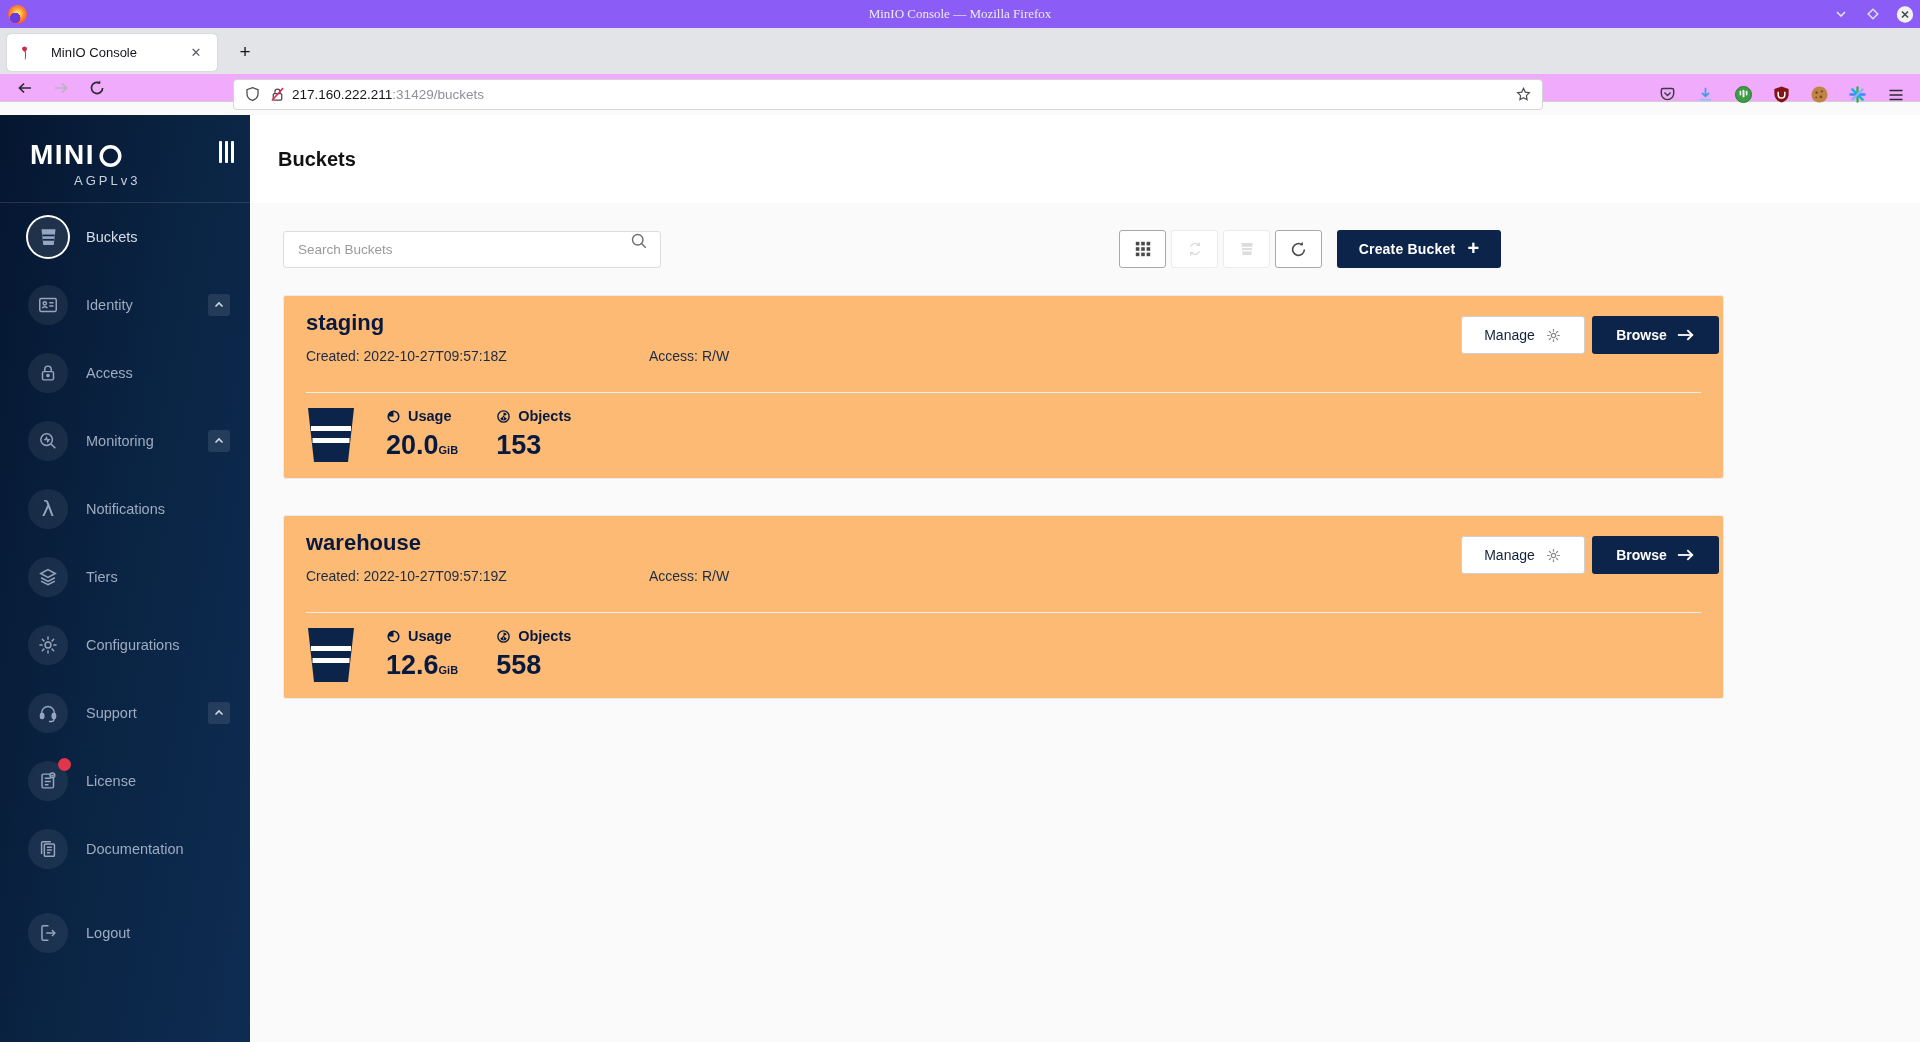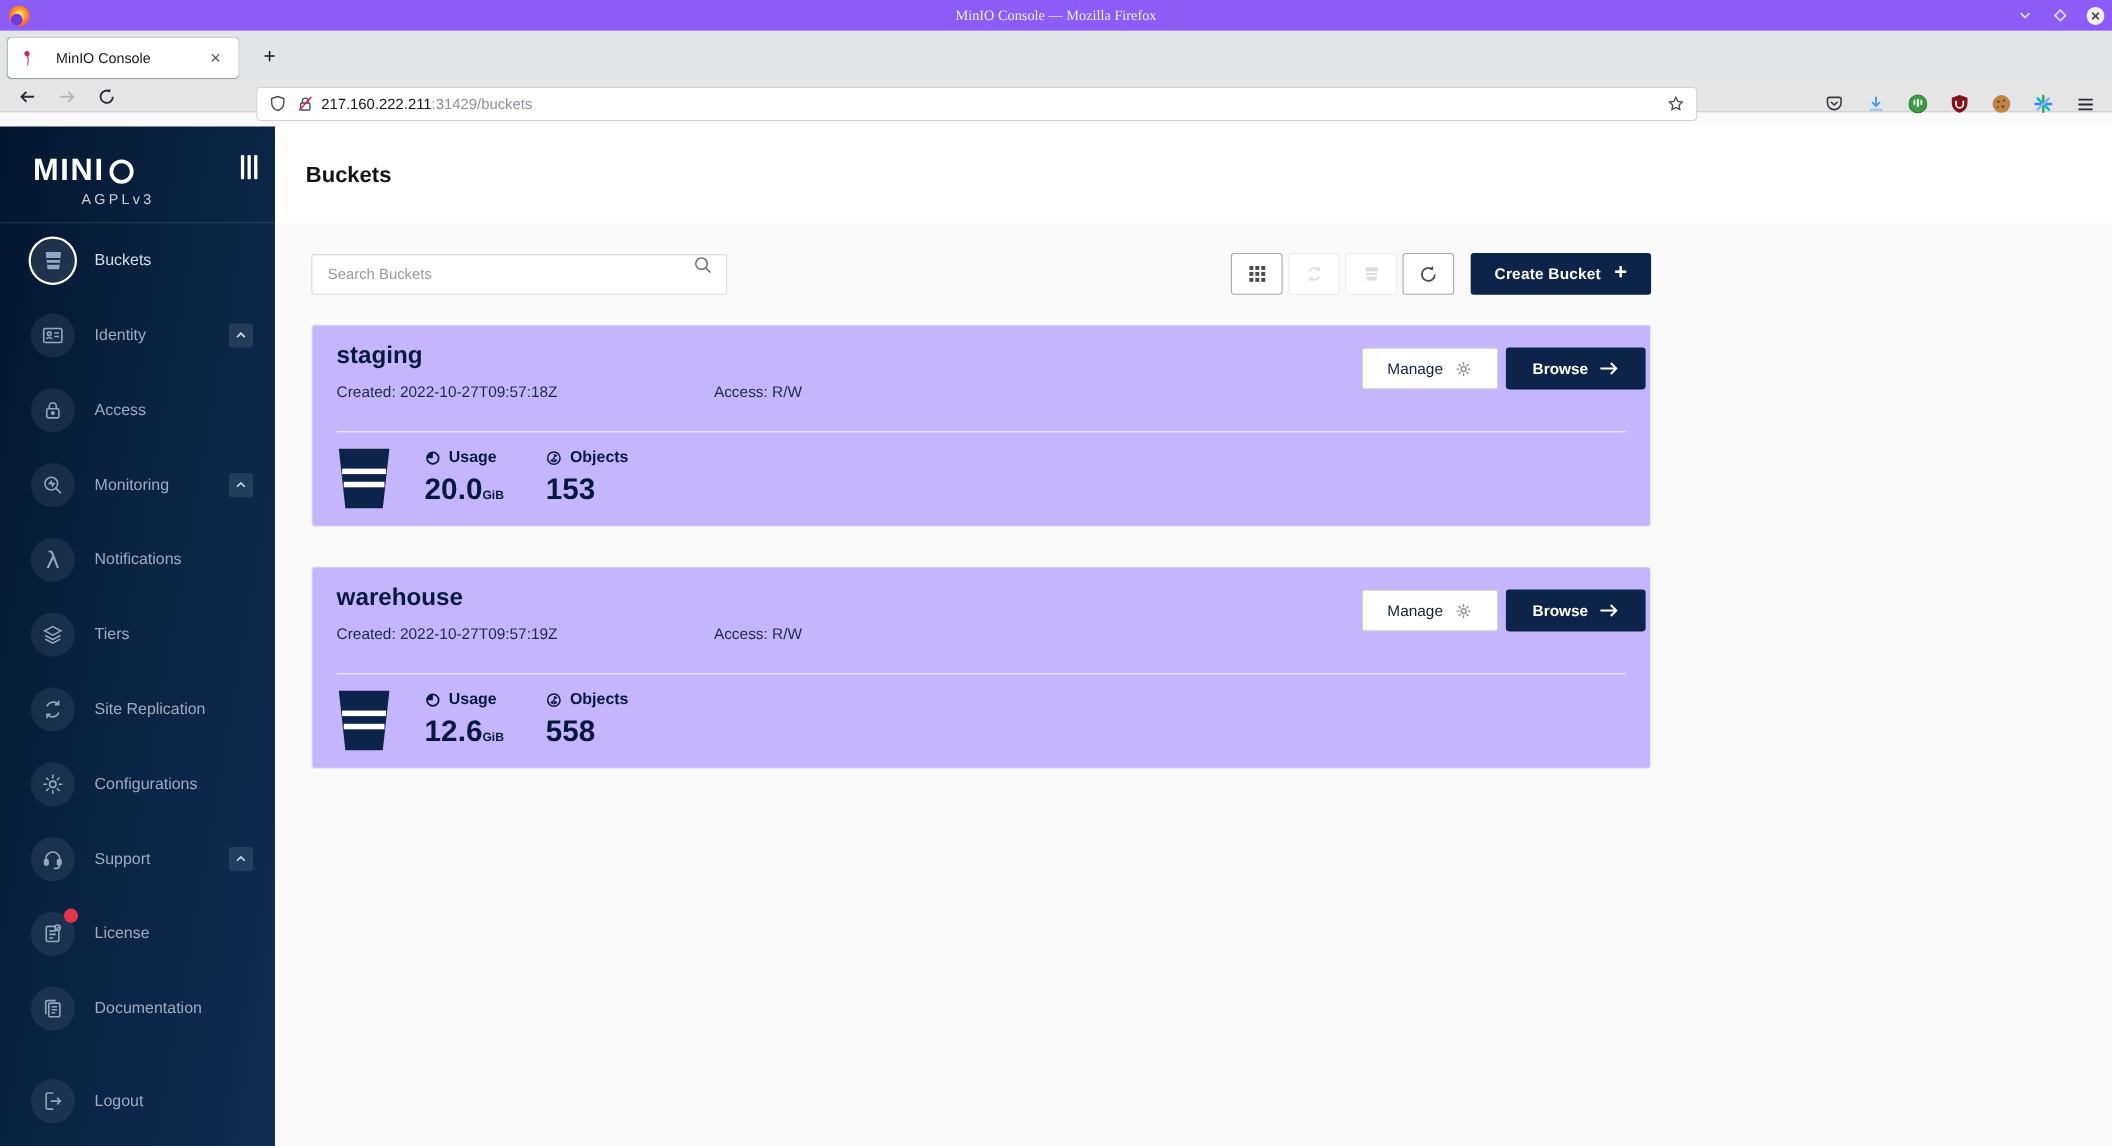--- a/index.html
+++ b/index.html
@@ -21,7 +21,7 @@
   .tab-close{color:#5b5b66;font-size:13px;width:22px;height:22px;display:flex;align-items:center;justify-content:center;border-radius:3px;}
   .newtab{position:absolute;left:230px;top:9px;width:30px;height:30px;display:flex;align-items:center;justify-content:center;font-size:19px;color:#15141a;border-radius:4px;}
 
-  .navbar{position:absolute;left:0;top:74px;width:1920px;height:28px;background:#e5e5e5;border-bottom:1px solid #cfcfd4;display:flex;align-items:center;}
+  .navbar{position:absolute;left:0;top:74px;width:1920px;height:28px;background:#f0abfc;border-bottom:1px solid #cfcfd4;display:flex;align-items:center;}
   .nav-btn{width:30px;height:30px;display:flex;align-items:center;justify-content:center;border-radius:4px;}
   .urlbar{position:absolute;left:233px;top:5px;width:1310px;height:31px;background:#fff;border:1px solid #d4d4d8;border-radius:4px;display:flex;align-items:center;padding:0 10px;}
   .url-host{font-size:13.5px;color:#15141a;margin-left:6px;}

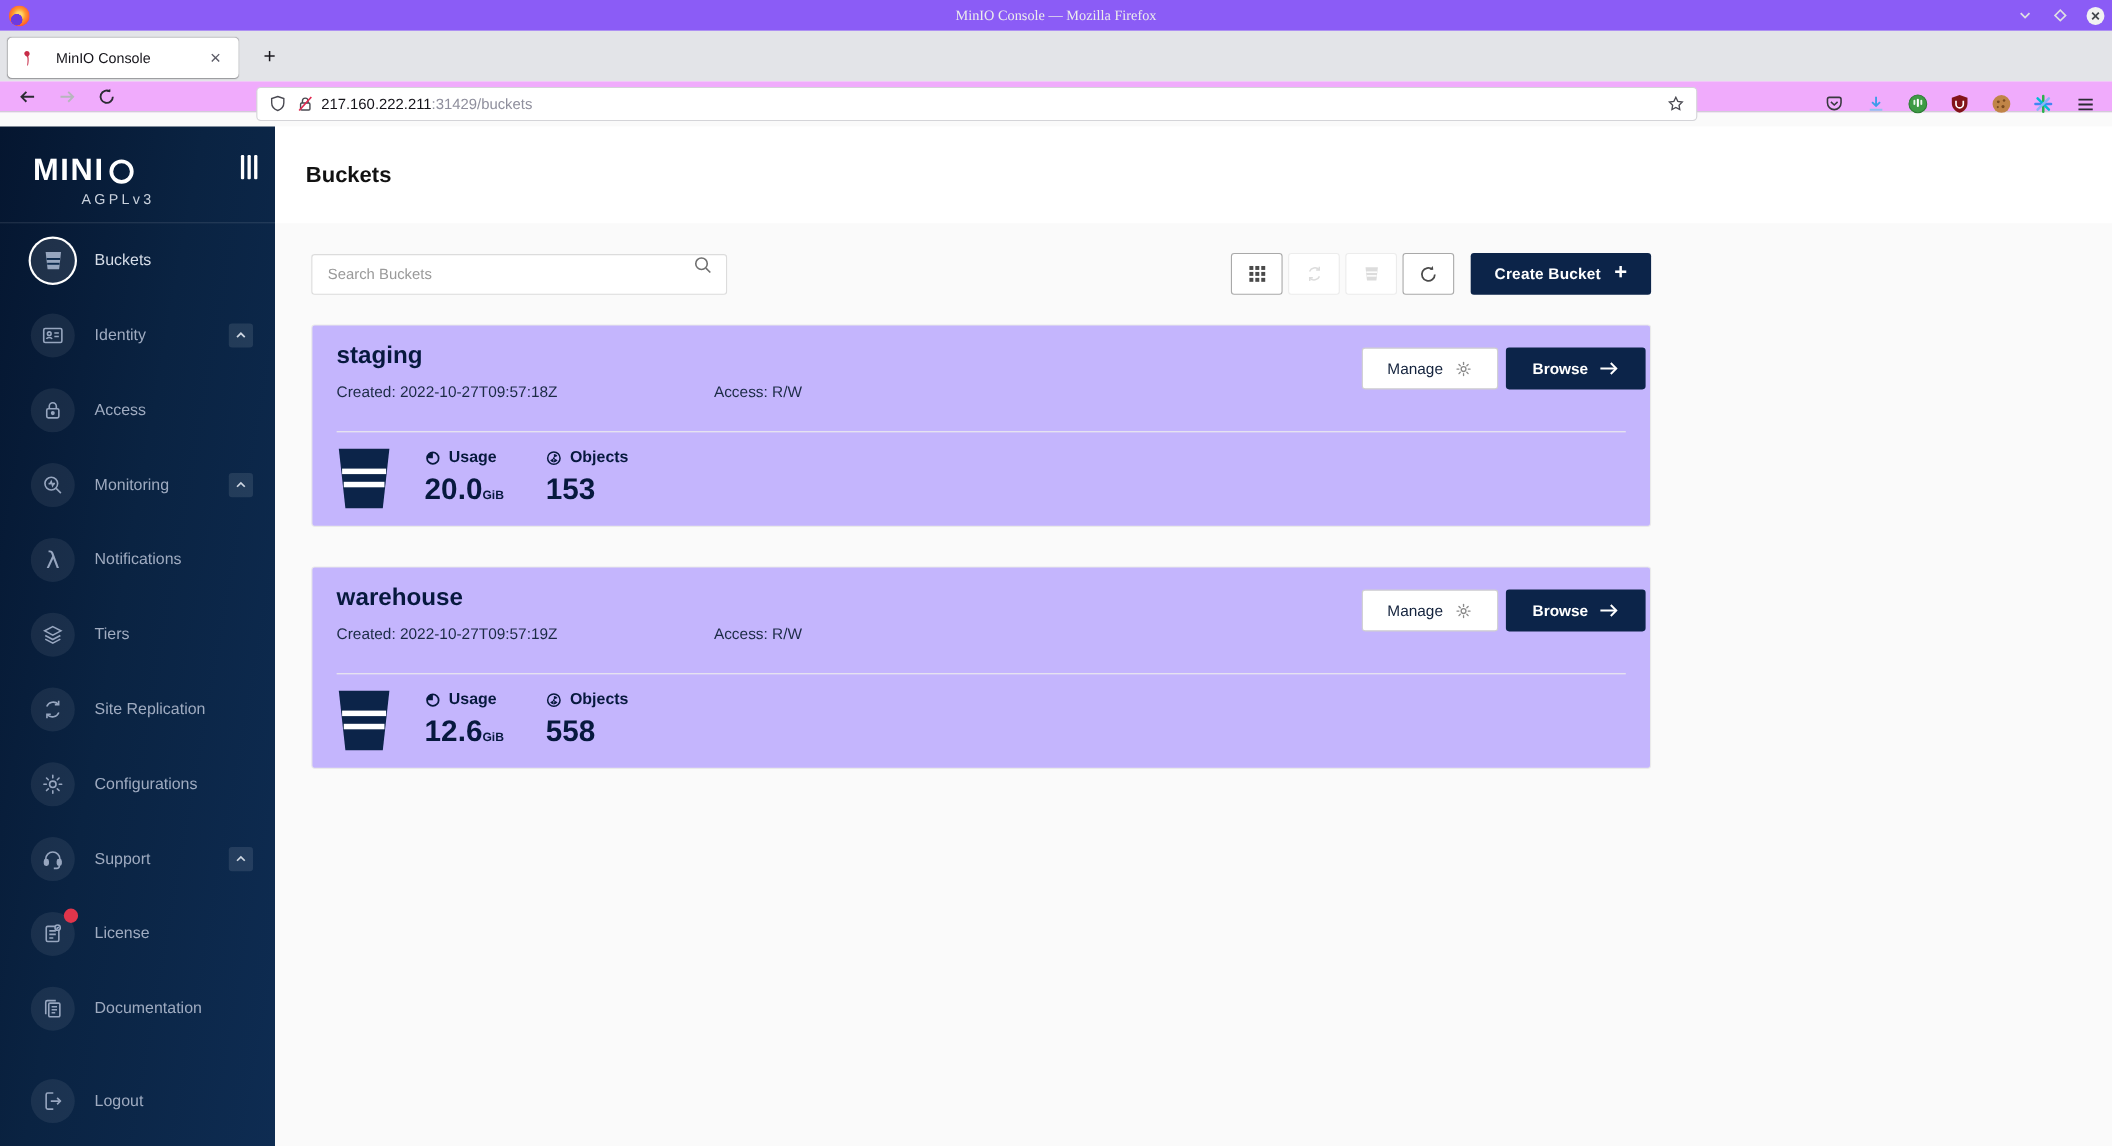--- a/index.html
+++ b/index.html
@@ -68,7 +68,7 @@
   .create-btn{margin-left:10px;width:164px;height:38px;background:#0c2449;border-radius:3px;color:#fff;display:flex;align-items:center;justify-content:center;gap:12px;font-size:14px;font-weight:700;letter-spacing:.2px;}
   .create-plus{font-size:20px;font-weight:700;line-height:1;margin-top:-2px;}
 
-  .card{width:1218px;height:184px;background:#c4b5fd;border:1px solid #eaeaea;border-radius:3px;margin-top:27px;position:relative;padding:0 22px;}
+  .card{width:1441px;height:184px;background:#fdba74;border:1px solid #eaeaea;border-radius:3px;margin-top:27px;position:relative;padding:0 22px;}
   .bucket-name{position:absolute;left:22px;top:14px;font-size:22px;font-weight:700;color:#07193E;cursor:pointer;}
   .meta-created{position:absolute;left:22px;top:52px;font-size:14px;color:#1b2b45;}
   .meta-access{position:absolute;left:365px;top:52px;font-size:14px;color:#1b2b45;}

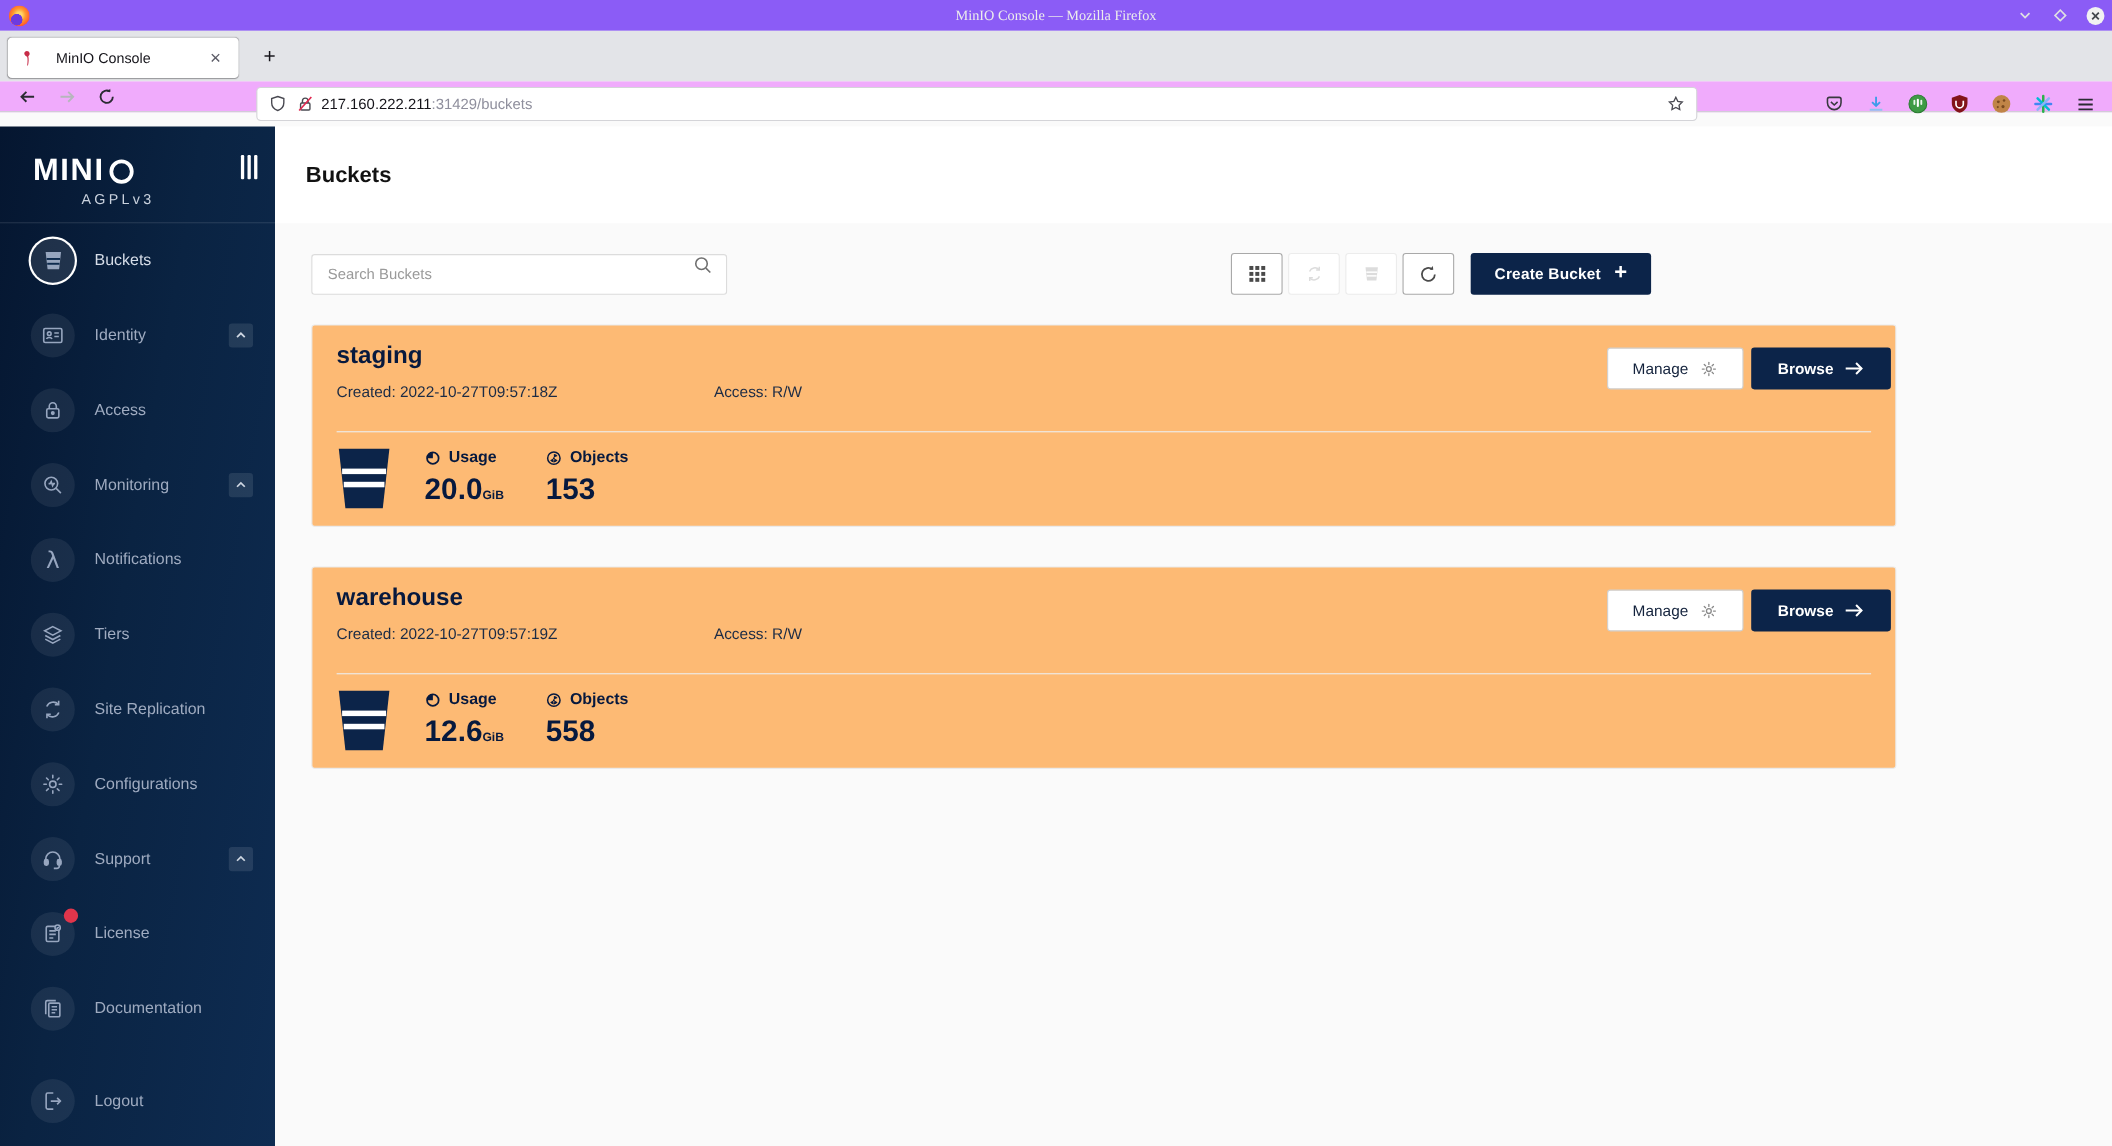--- a/index.html
+++ b/index.html
@@ -310,17 +310,6 @@
           <span class="mi-label">Tiers</span>
         </div>
 
-        <div class="menu-item">
-          <span class="mi-circle">
-            <svg width="22" height="22" viewBox="0 0 24 24" fill="none" stroke="#97a6bf" stroke-width="1.6">
-                <path d="M6 9a7 7 0 0 1 11.5-2.2"></path>
-                <polyline points="17.8,3.4 17.8,7.2 14,7.2"></polyline>
-                <path d="M18 15a7 7 0 0 1-11.5 2.2"></path>
-                <polyline points="6.2,20.6 6.2,16.8 10,16.8"></polyline>
-              </svg>
-          </span>
-          <span class="mi-label">Site Replication</span>
-        </div>
 
         <div class="menu-item">
           <span class="mi-circle">

